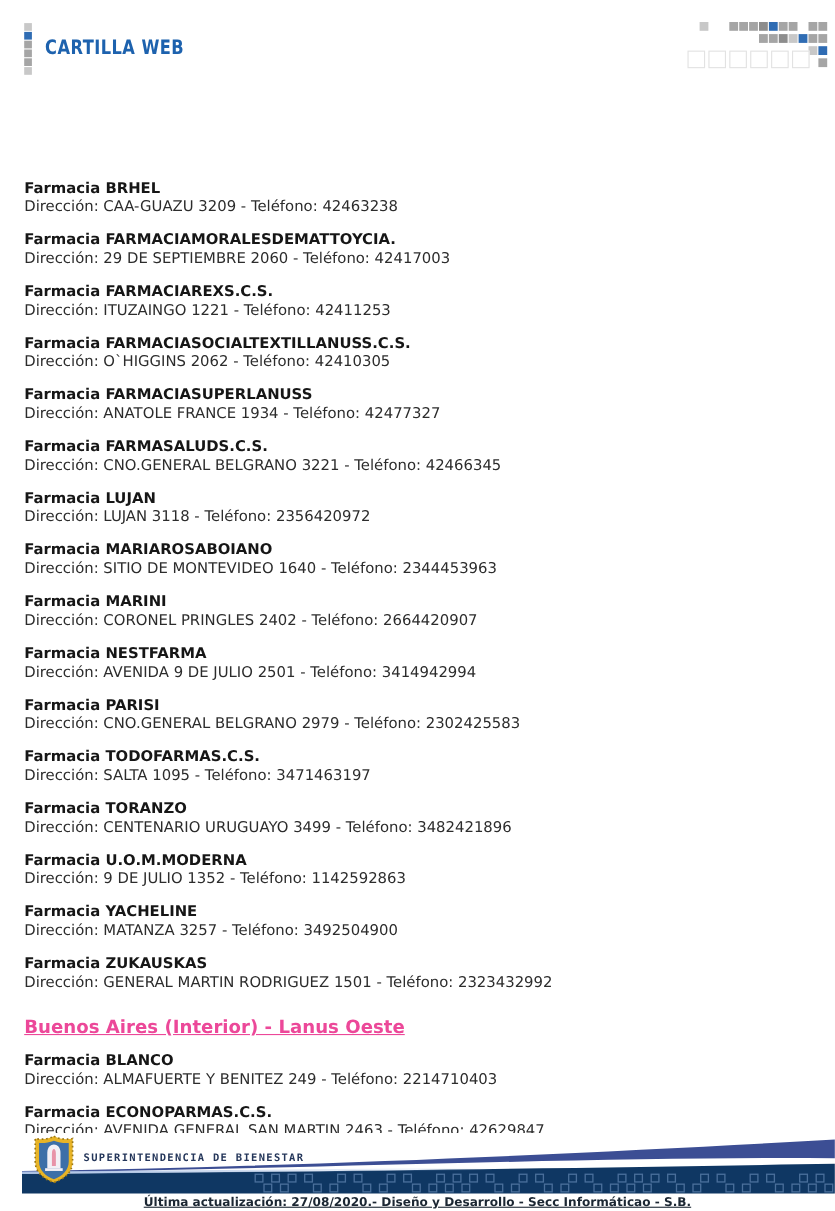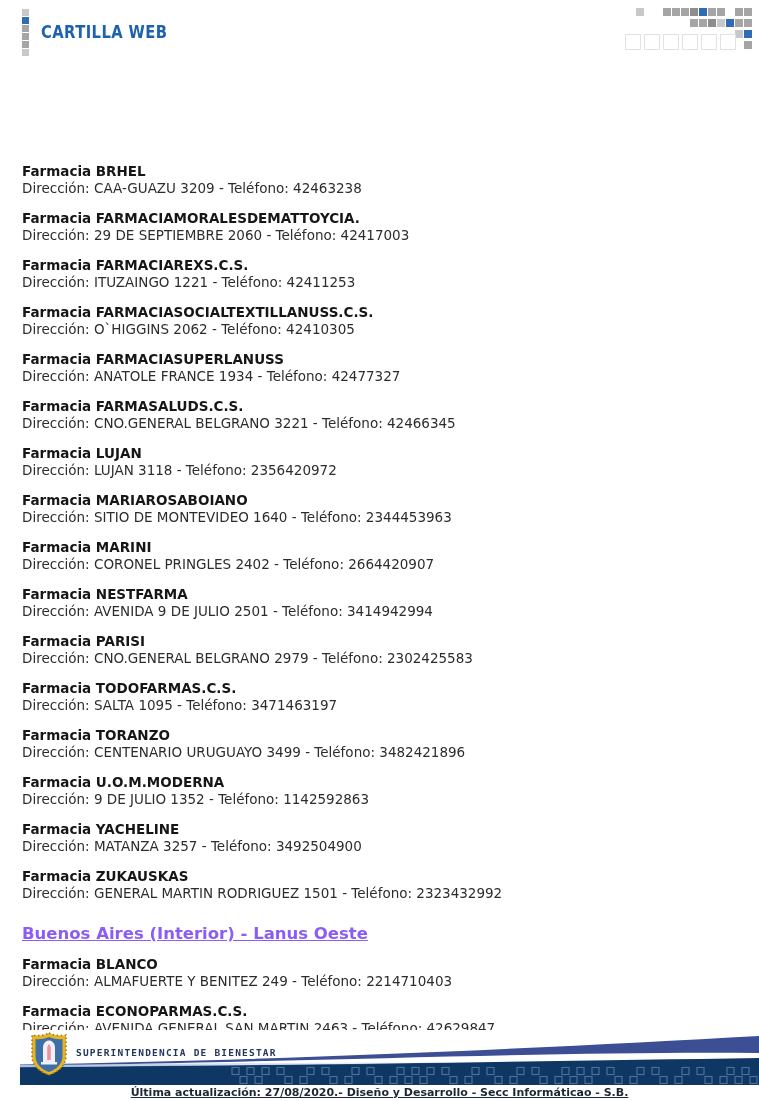--- a/index.html
+++ b/index.html
@@ -11,7 +11,7 @@
     color:#1f1f1f;
   }
   
-  #header{position:absolute;top:0;left:0;width:759px;height:62px;background:#fff;}
+  #header{position:absolute;top:12px;left:0;width:759px;height:62px;background:#fff;}
   #left-strip{position:absolute;left:22px;top:9px;display:flex;flex-direction:column;gap:1px;}
   #left-strip .sq{width:7px;height:7px;}
   #page-title{

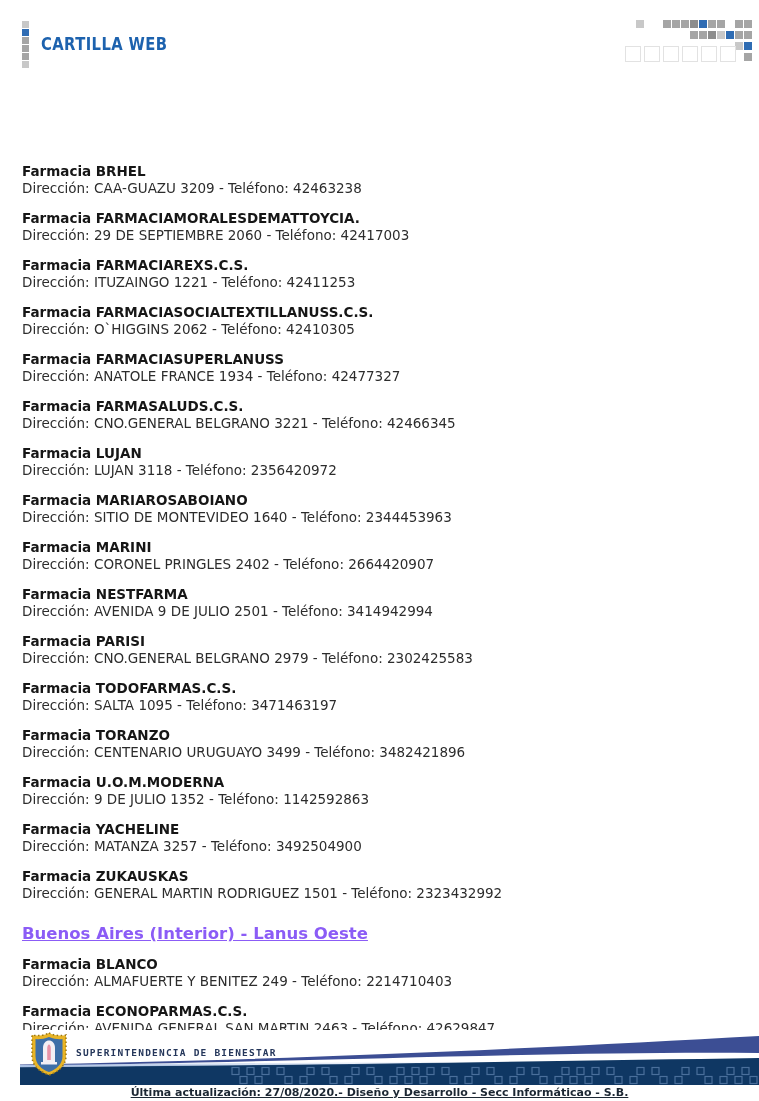--- a/index.html
+++ b/index.html
@@ -177,7 +177,7 @@
     <div class="e-detail">Dirección: GENERAL MARTIN RODRIGUEZ 1501 - Teléfono: 2323432992</div>
   </div>
 
-  <div><a class="sec-heading" href="#" style="color: #8b5cf6; text-align: right;">Buenos Aires (Interior) - Lanus Oeste</a></div>
+  <div><a class="sec-heading" href="#" style="color: #ec4899; text-align: right;">Buenos Aires (Interior) - Lanus Oeste</a></div>
 
   <div class="entry">
     <div class="e-title"><span class="lbl">Farmacia</span> <span class="pname">BLANCO</span></div>

